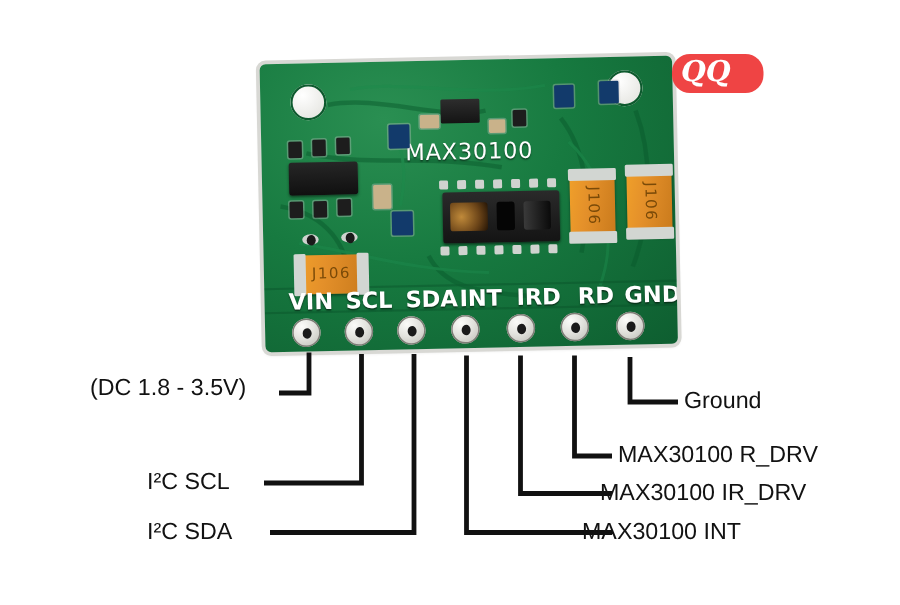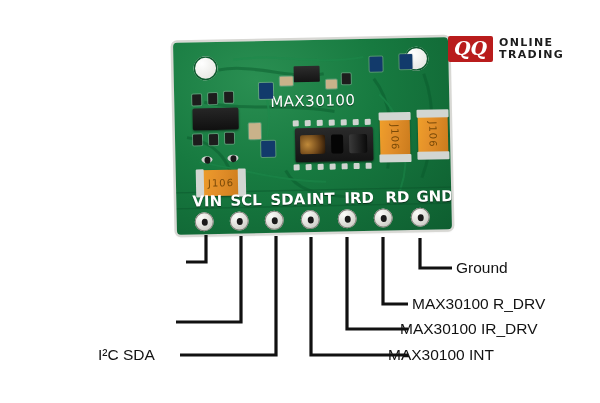--- a/index.html
+++ b/index.html
@@ -123,10 +123,10 @@
   
   .logo{position:absolute;left:448px;top:36px;display:flex;align-items:center;gap:6px;}
   .logo .qq{
-    background:#b91c1c;color:#ffffff;
+    background:#ef4444;color:#ffffff;
     font-family:"DejaVu Serif", serif;font-style:italic;font-weight:700;
     font-size:19px;line-height:1;
-    padding:3px 6px 4px 6px;border-radius:2px;letter-spacing:0px;
+    padding:3px 22px 4px 6px;border-radius:12px;letter-spacing:0px;
   }
   .logo .txt{display:flex;flex-direction:column;line-height:1.05;}
   .logo .txt span{

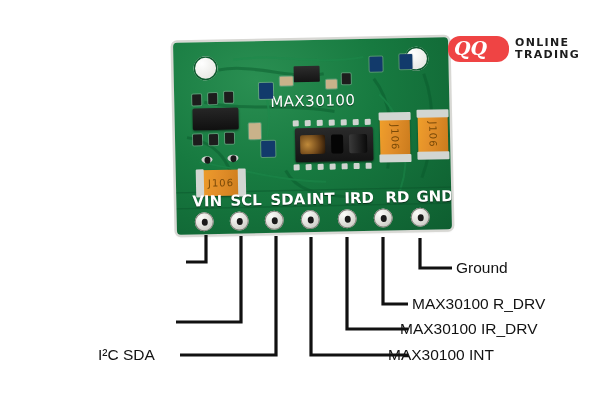--- a/index.html
+++ b/index.html
@@ -263,10 +263,6 @@
 
   <div class="logo">
     <div class="qq">QQ</div>
-    <div class="txt">
-      <span>ONLINE</span>
-      <span>TRADING</span>
-    </div>
   </div>
 
   <svg class="leaders" viewBox="0 0 600 403">

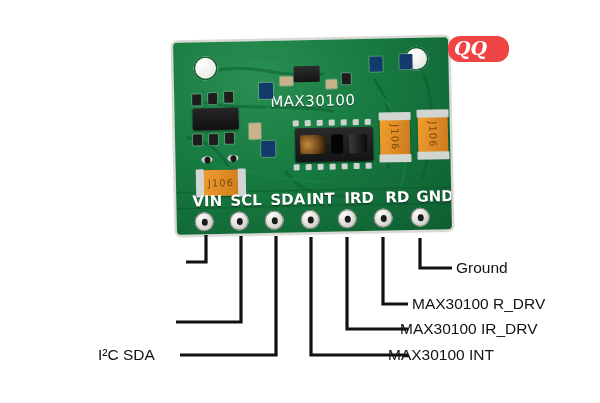--- a/index.html
+++ b/index.html
@@ -285,6 +285,7 @@
   </svg>
 
   <div class="ann" style="left:60px;top:250px;">
+    <div>(DC 1.8 - 3.5V)</div>
   </div>
 
 

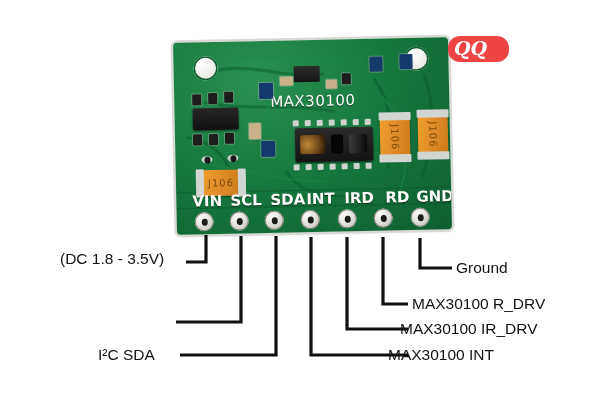--- a/index.html
+++ b/index.html
@@ -288,6 +288,9 @@
     <div>(DC 1.8 - 3.5V)</div>
   </div>
 
+  <div class="ann" style="left:98px;top:313px;">
+    <span>I²C SCL</span>
+  </div>
 
   <div class="ann" style="left:456px;top:259px;">
     <span>Ground</span>

